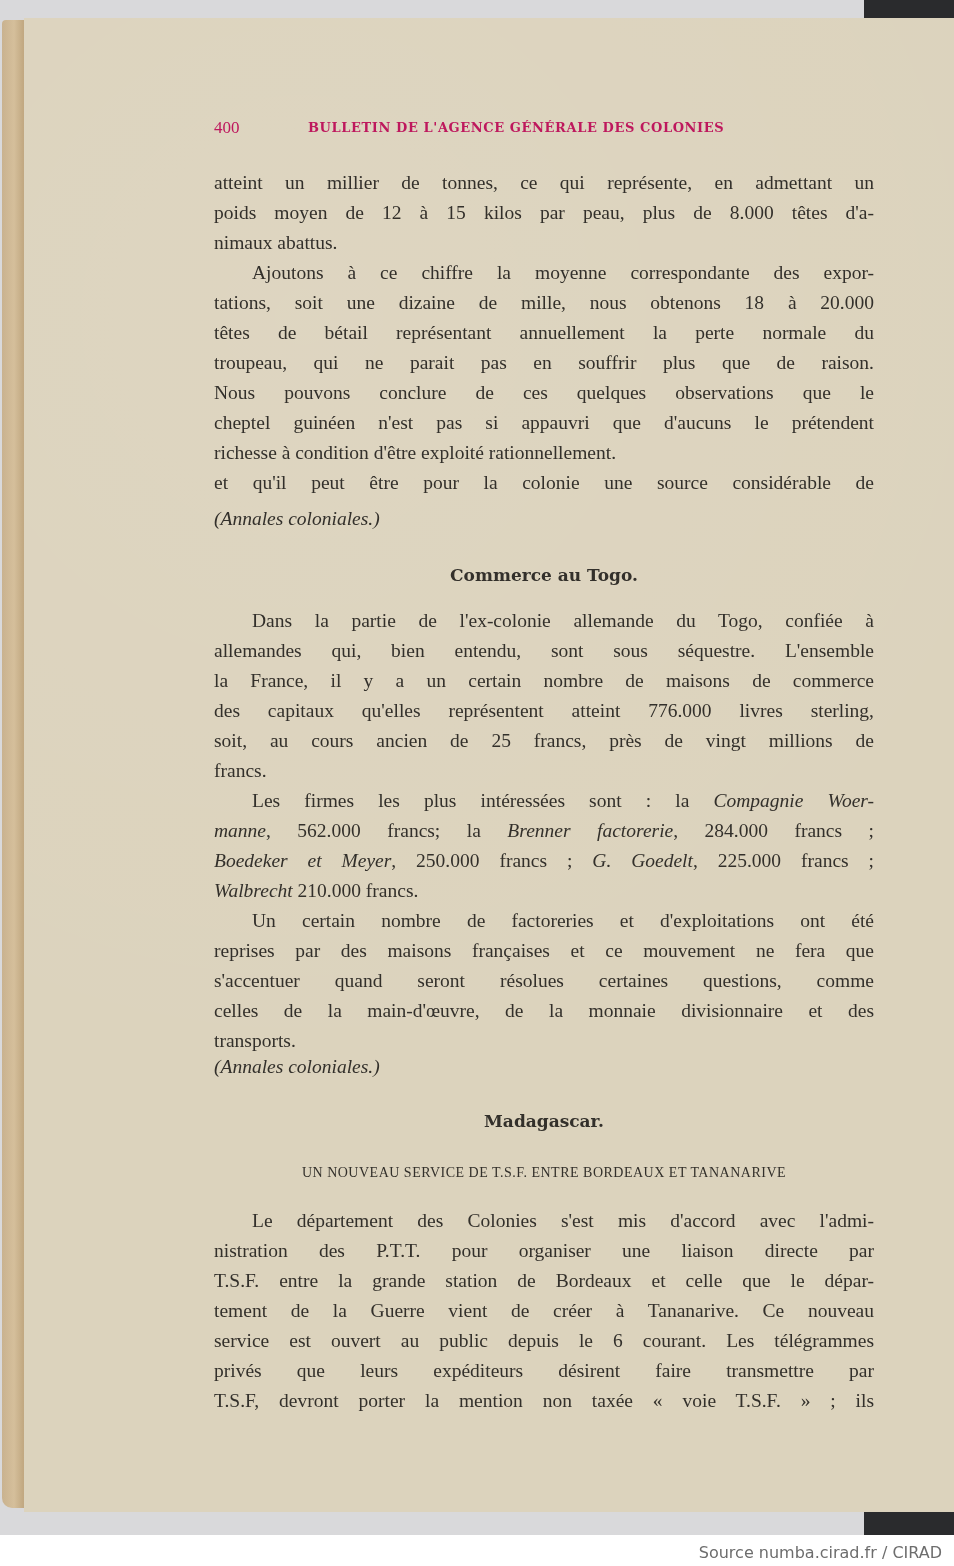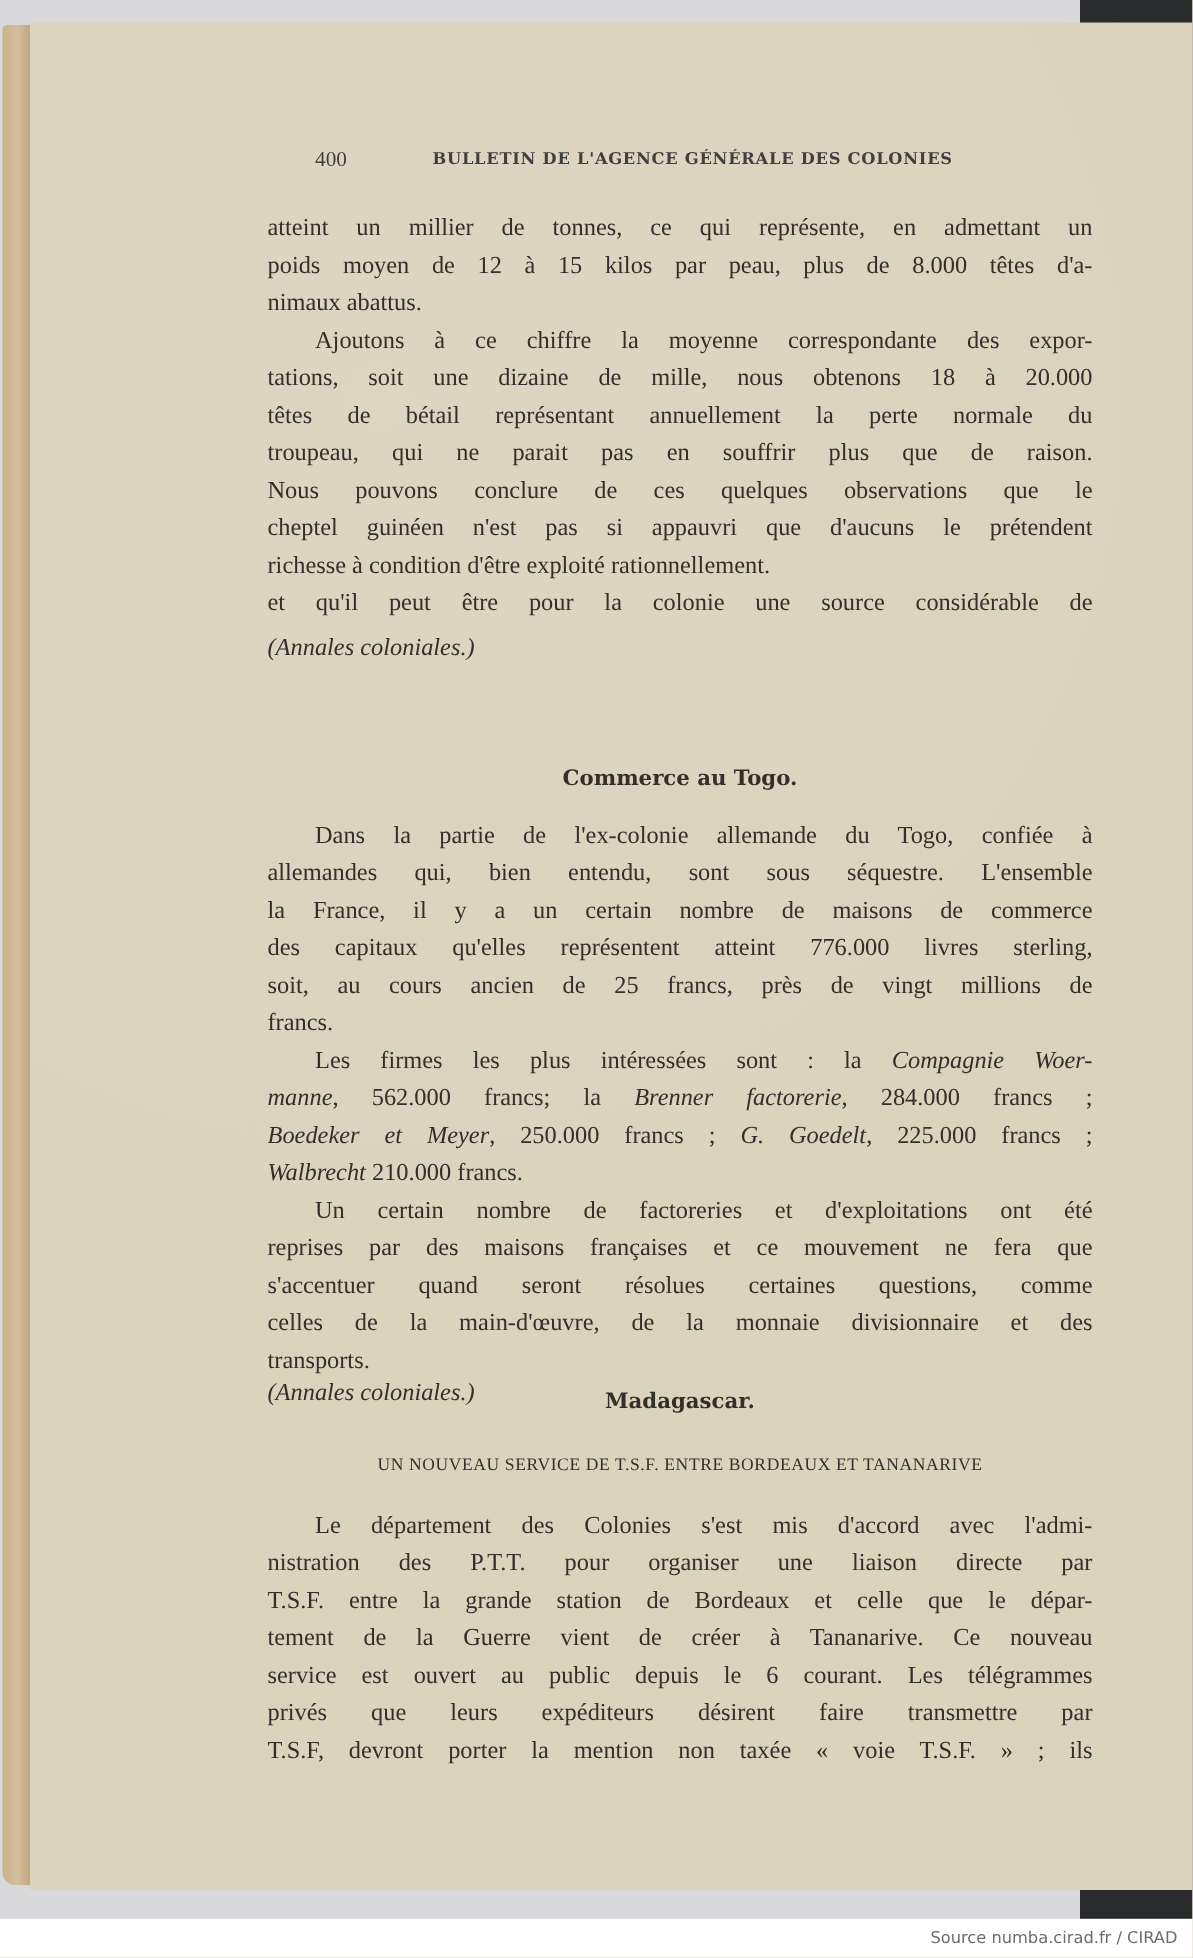--- a/index.html
+++ b/index.html
@@ -28,7 +28,7 @@
     }
     .running-head {
       position: absolute; left: 214px; top: 118px; width: 660px; height: 24px;
-      font-size: 15px; color: #404040; margin-left: 38px;
+      font-size: 15px; color: #be185d;
     }
     .running-head .pno {
       position: absolute; left: 0; top: 0;

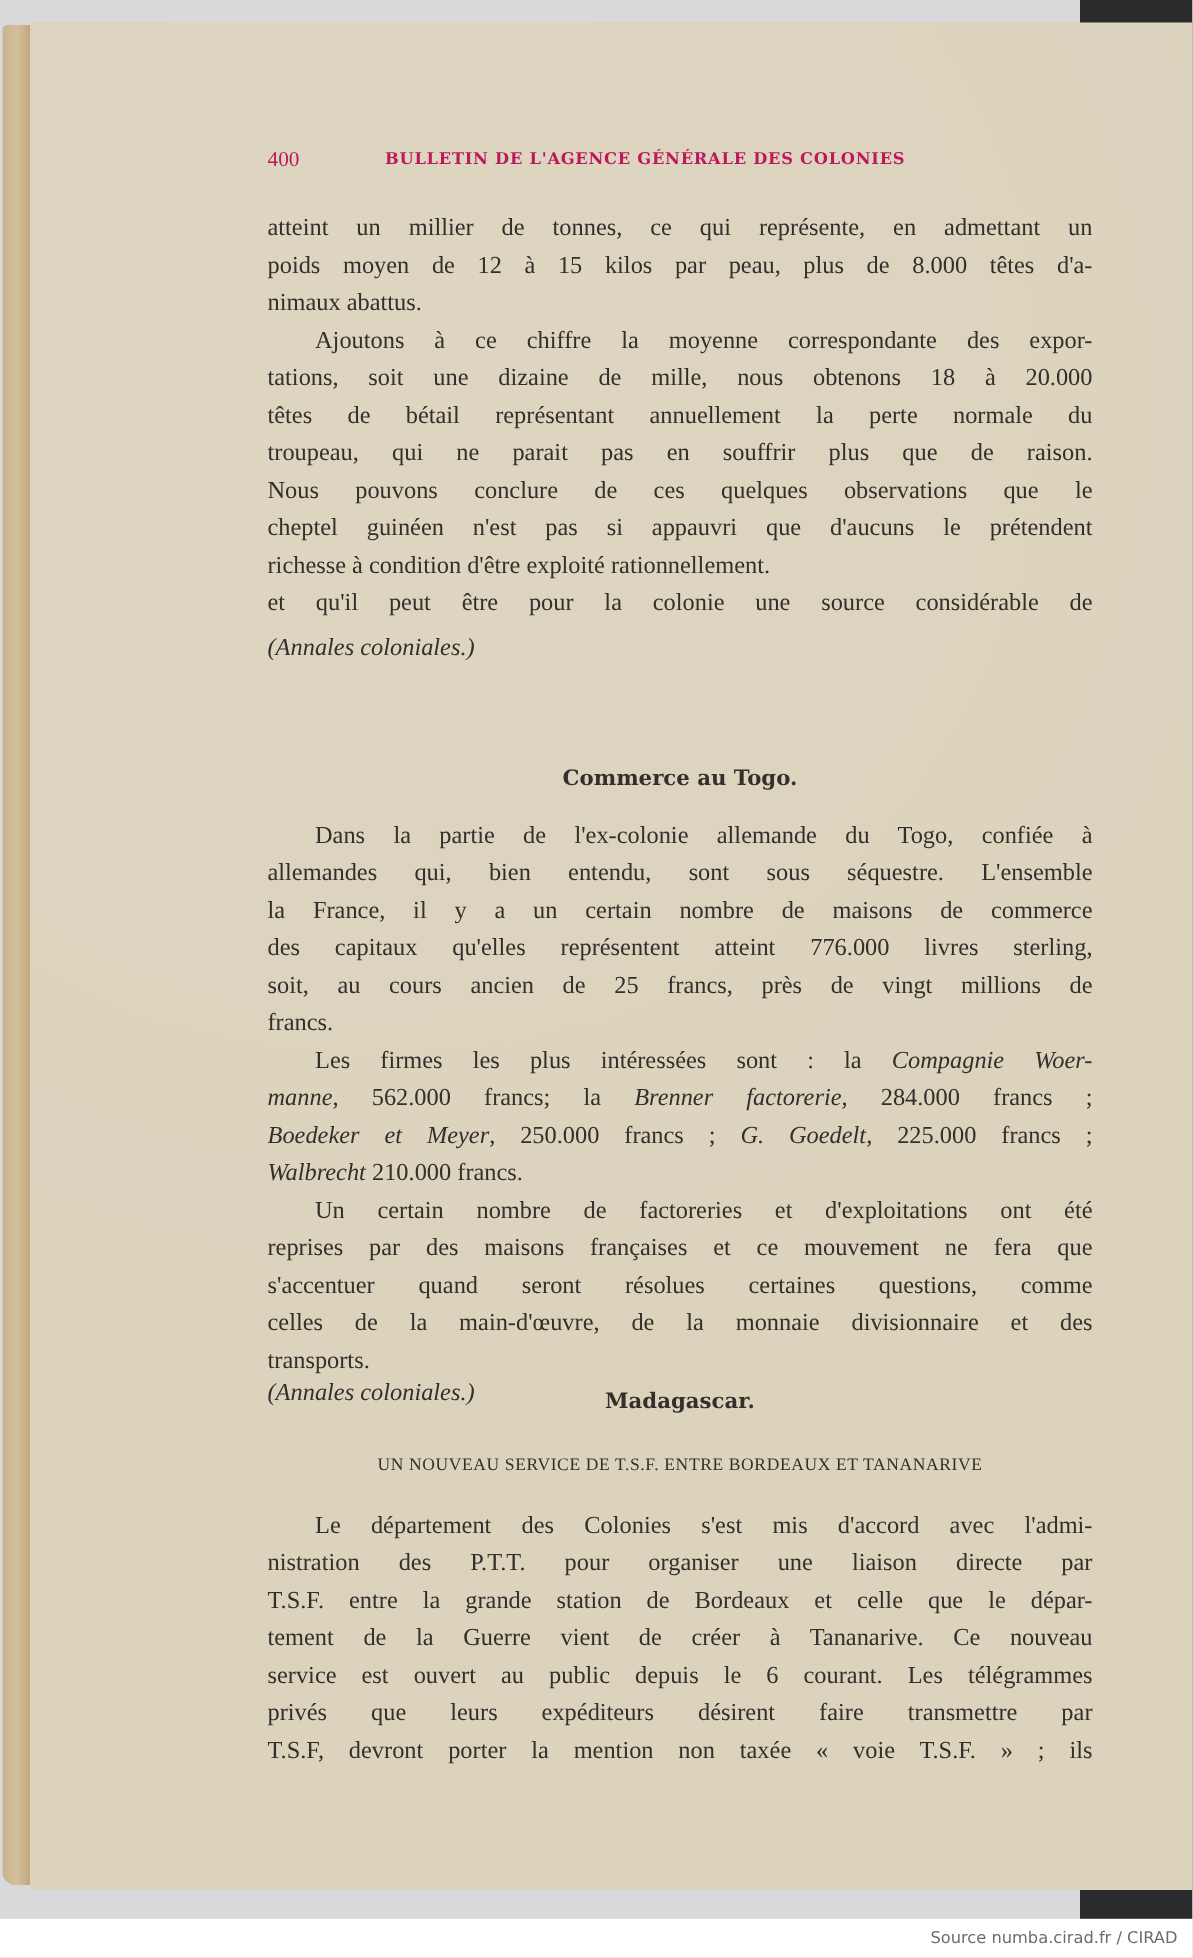--- a/index.html
+++ b/index.html
@@ -96,7 +96,7 @@
   <p class="source" style="margin-top:6px;">(Annales coloniales.)</p>
 </div>
 
-<div class="text" style="top:560px;margin-top:48px;">
+<div class="text" style="top:560px;">
   <p class="heading">Commerce au Togo.</p>
   <p class="p" style="margin-top:16px;">
     <span class="line" style="padding-left:38px;">Dans la partie de l'ex-colonie allemande du Togo, confiée à</span>

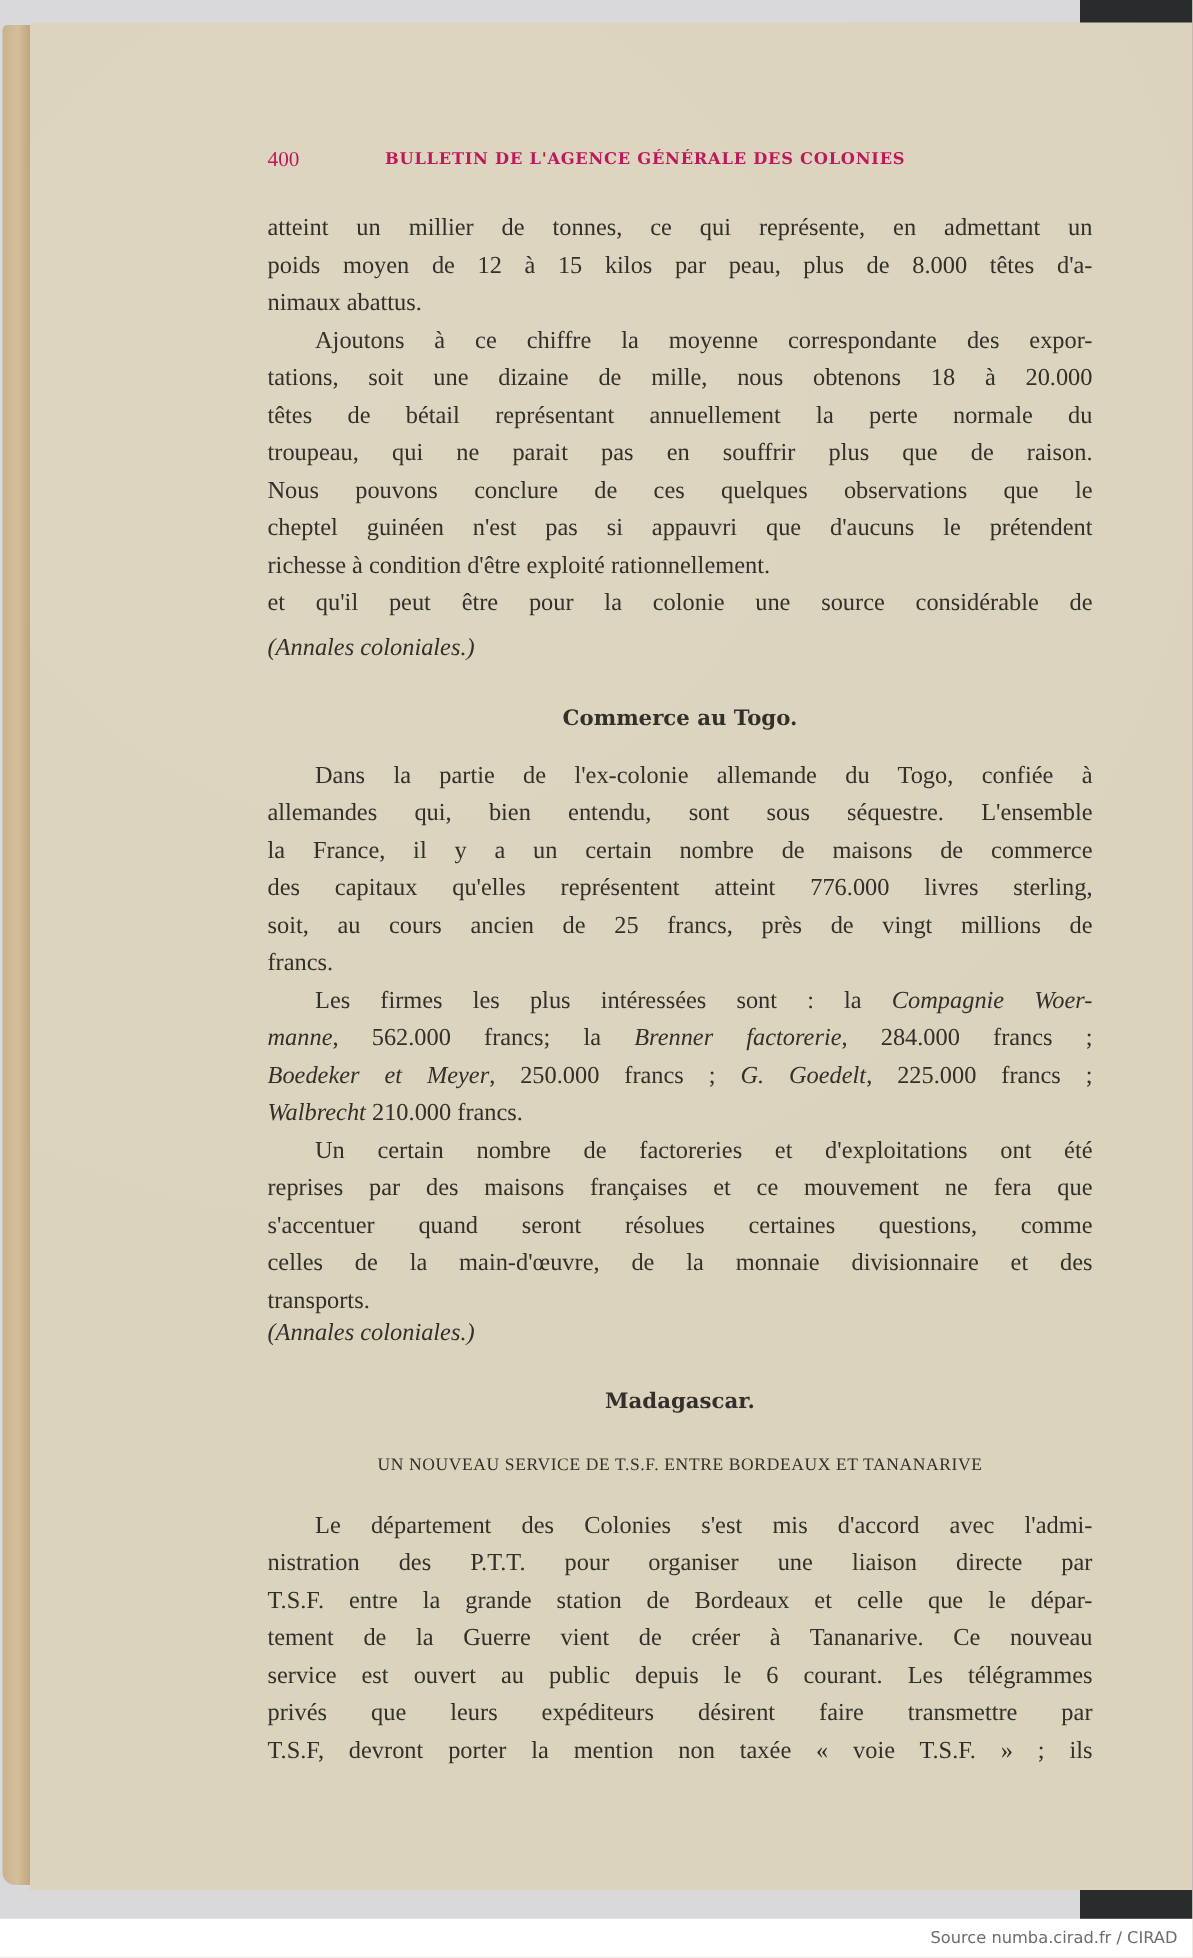--- a/index.html
+++ b/index.html
@@ -60,7 +60,7 @@
     }
     .footer {
       position: absolute; right: 12px; top: 1543px;
-      font-family: "DejaVu Sans", sans-serif; font-size: 13px; color: #6d6d6d;
+      font-family: "DejaVu Sans", sans-serif; font-size: 16px; color: #6d6d6d;
     }
     i { font-style: italic; }
   </style>

